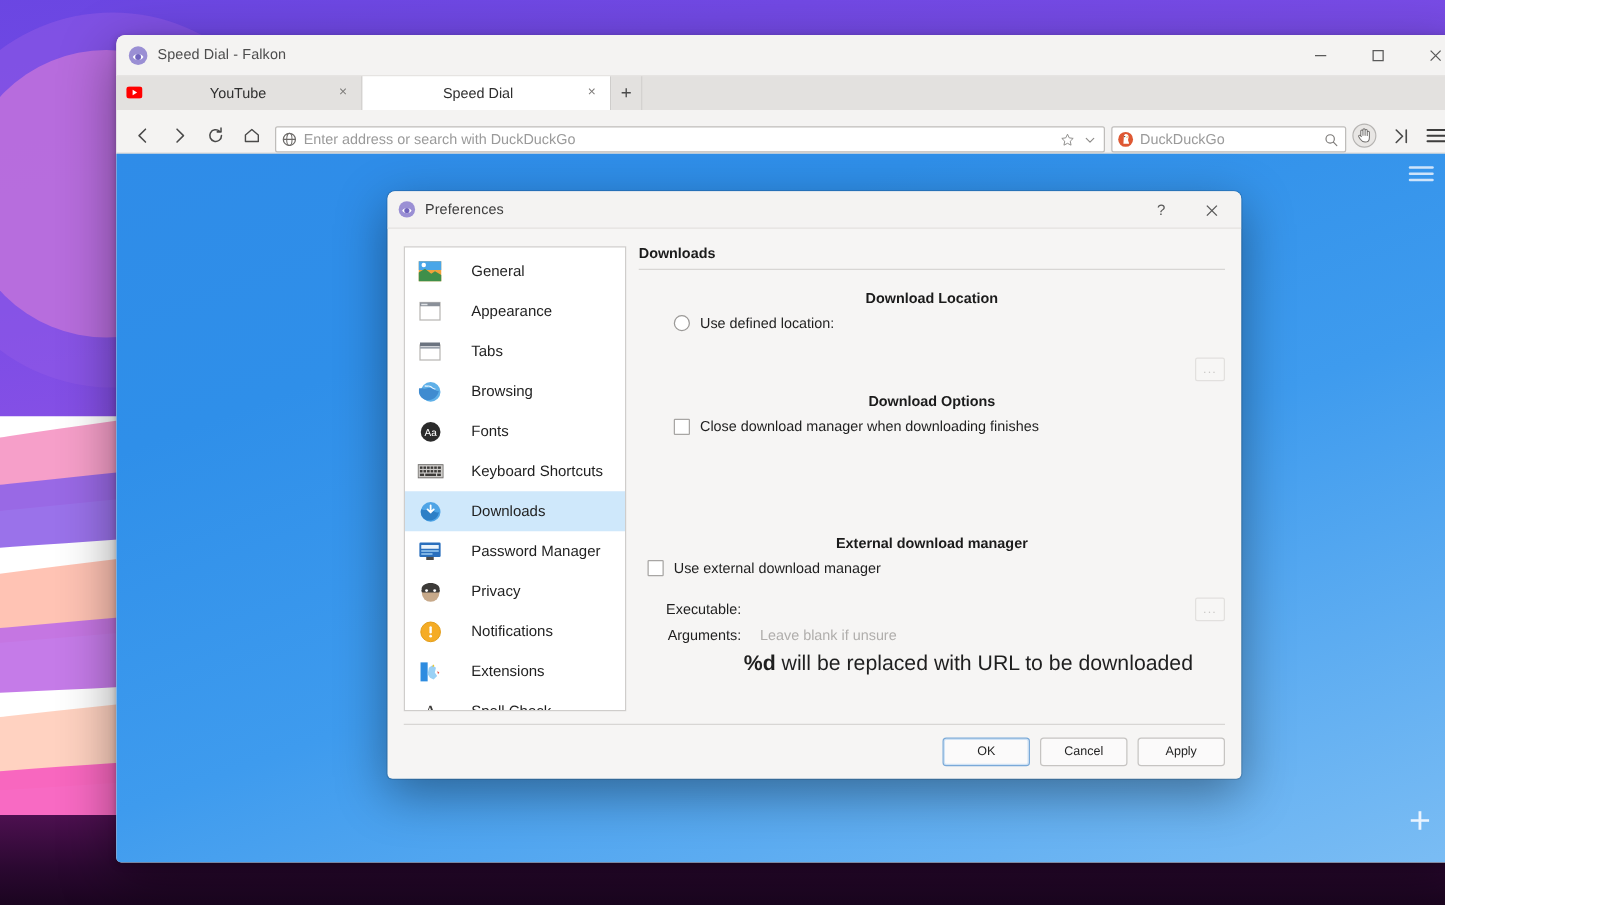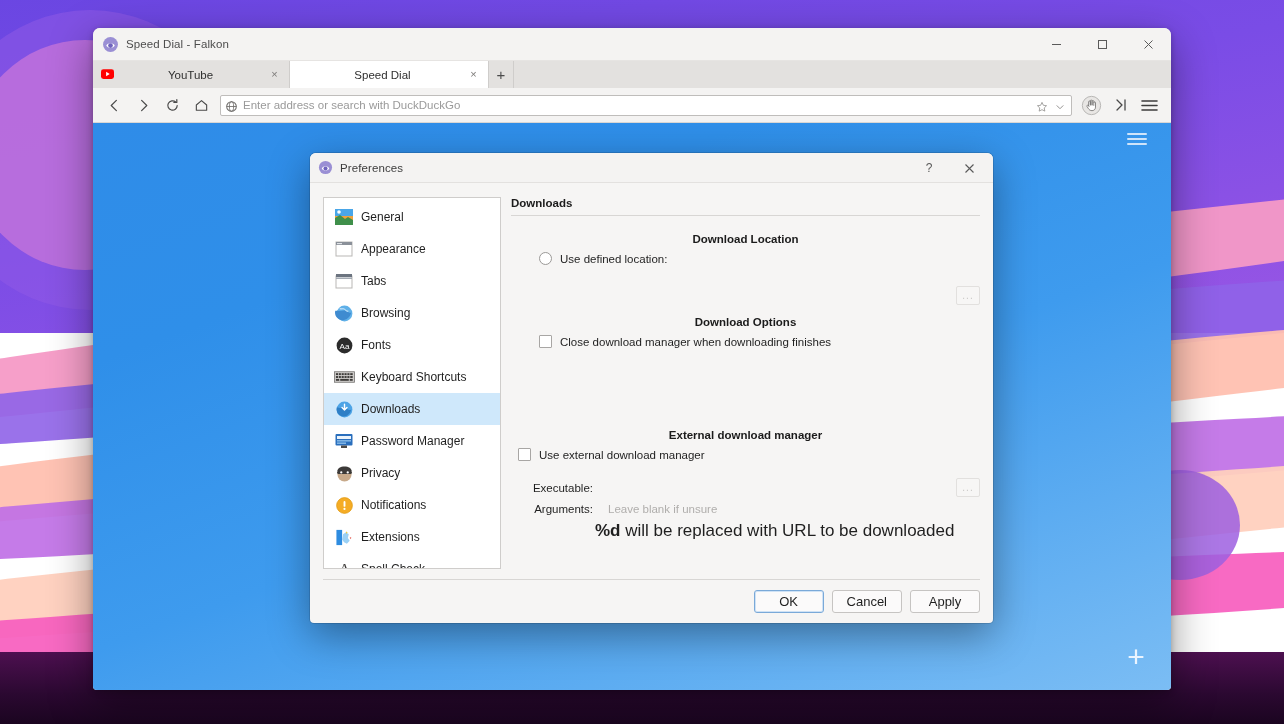--- a/index.html
+++ b/index.html
@@ -10,7 +10,7 @@
 
   
   #desktop {
-    position: relative; width: 1284px; height: 724px; overflow: hidden;
+    position: relative; width: 1156px; height: 724px; overflow: hidden;
     background: linear-gradient(168deg, #5b3fd6 0%, #6845e0 14%, #7d4fe8 26%,
                 #a45ae8 40%, #d濃 40%, #e06ad0 52%, #f48bb8 62%,
                 #ffb0a8 72%, #f46fb4 82%, #a83fc0 92%, #3a1040 100%);

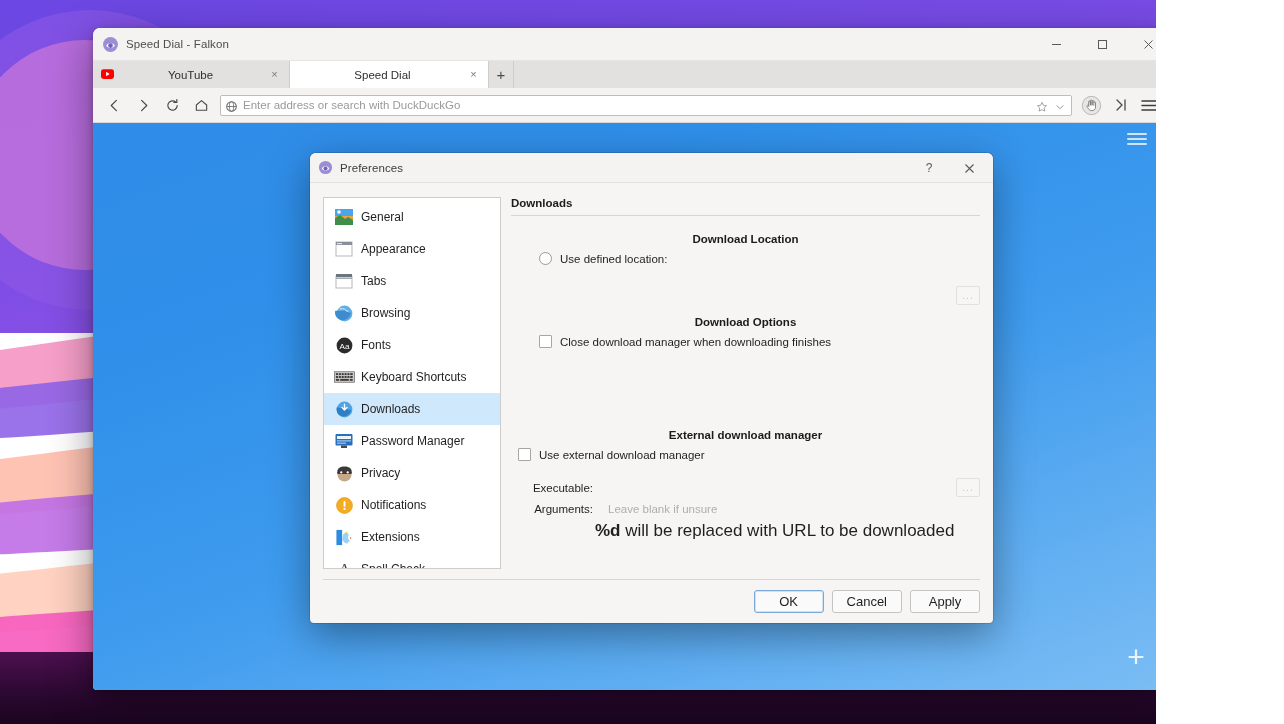--- a/index.html
+++ b/index.html
@@ -87,7 +87,7 @@
   
   #navbar {
     height: 35px; flex: 0 0 35px; background: #f4f3f2;
-    display: flex; align-items: center; gap: 0px; padding: 0 7px;
+    display: flex; align-items: flex-end; gap: 0px; padding: 0 7px;
     border-bottom: 1px solid #d9d7d5;
   }
   .nav-btn {

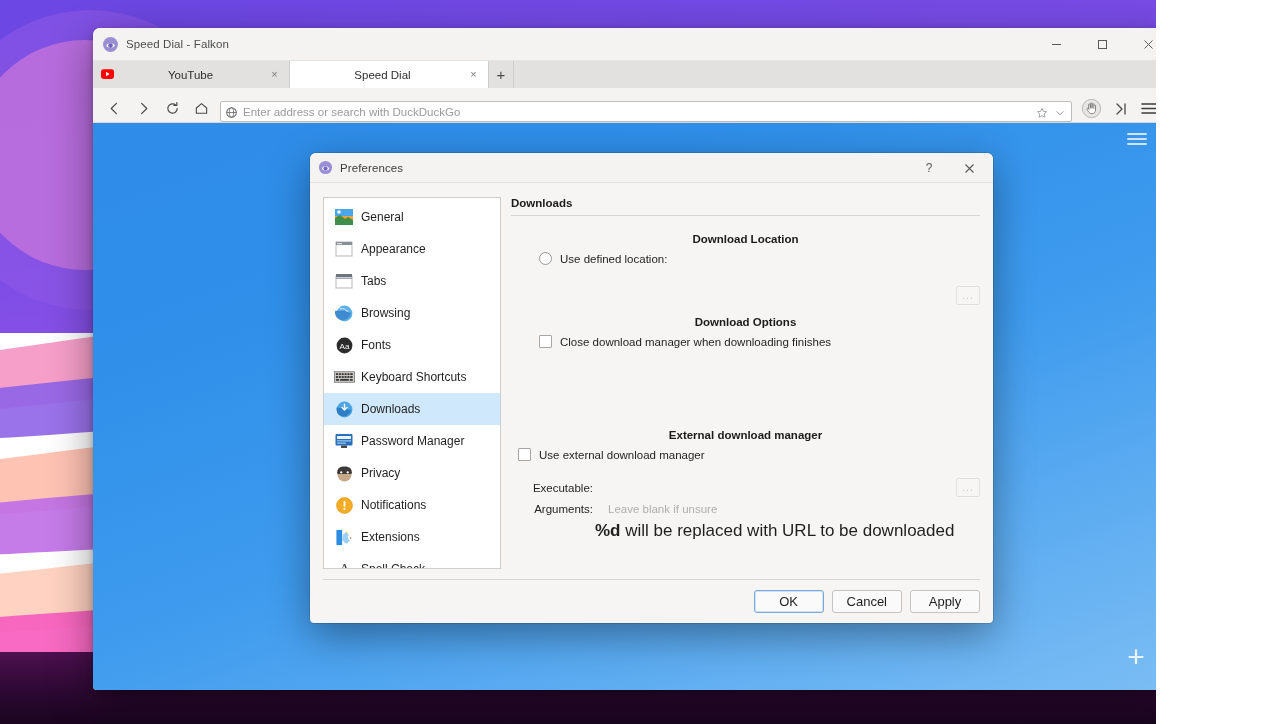--- a/index.html
+++ b/index.html
@@ -318,6 +318,23 @@
         </span>
       </div>
 
+      <div id="searchbar">
+        <span class="tiny-ico">
+          <svg viewBox="0 0 14 14" width="13" height="13">
+            <circle cx="7" cy="7" r="6.4" fill="#de5833"></circle>
+            <path d="M7 2.3c1.6 0 2.6 1.1 2.6 2.6 0 1-.5 1.8-.5 2.6 0 1 .9 2 .9 3.2H5.1c0-1.7.3-3.3.3-4.6 0-1.6.3-3.8 1.6-3.8z" fill="#fff"></path>
+            <circle cx="6.2" cy="4.6" r=".6" fill="#2d2d2d"></circle>
+            <path d="M7.6 5.3l1.4-.5" stroke="#f5a623" stroke-width=".7"></path>
+          </svg>
+        </span>
+        <span class="search-text">DuckDuckGo</span>
+        <span class="tiny-ico">
+          <svg viewBox="0 0 14 14" width="12" height="12">
+            <circle cx="6" cy="6" r="3.9" fill="none" stroke="#7d7b79" stroke-width="1.1"></circle>
+            <path d="M9 9l3.2 3.2" stroke="#7d7b79" stroke-width="1.1" stroke-linecap="round"></path>
+          </svg>
+        </span>
+      </div>
 
       <div class="nav-btn">
         <svg width="21" height="21" viewBox="0 0 22 22">

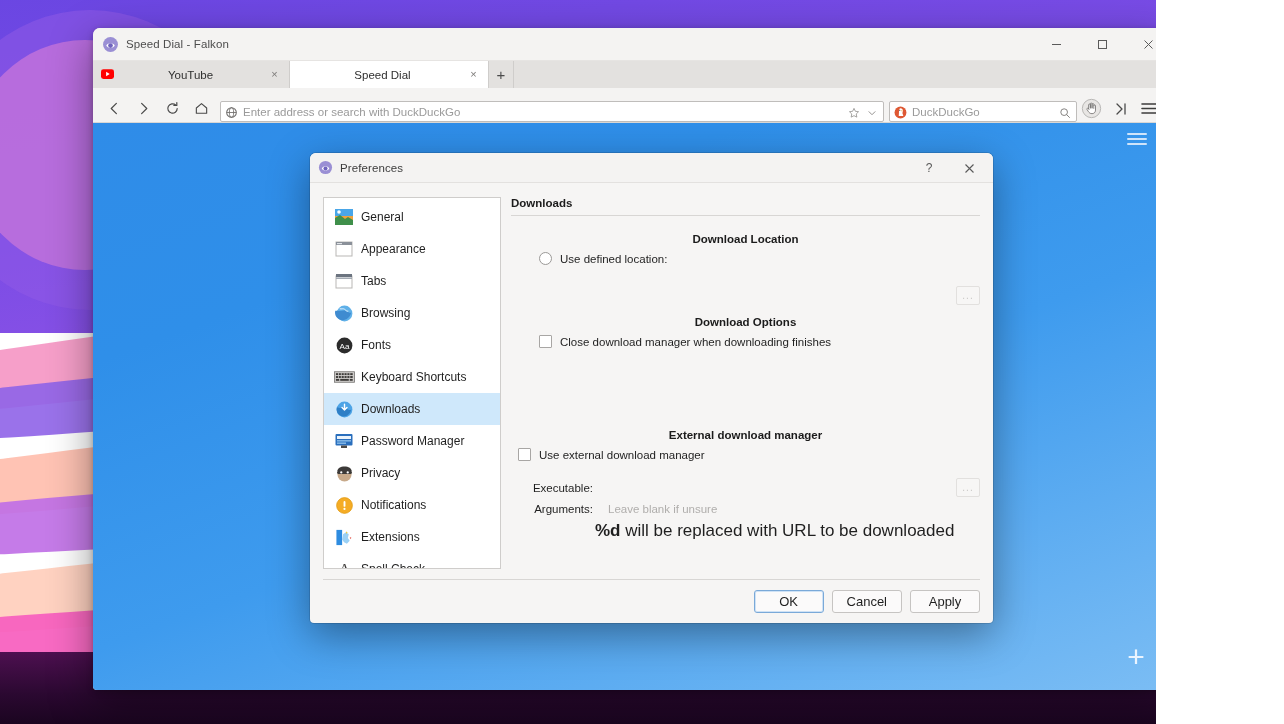--- a/index.html
+++ b/index.html
@@ -155,7 +155,7 @@
     overflow: hidden; padding-top: 3px;
   }
   .side-item {
-    height: 32px; display: flex; align-items: center; gap: 6px; padding: 0 9px;
+    height: 32px; display: flex; align-items: center; gap: 22px; padding: 0 9px;
     font-size: 12px; color: #1f1f1f;
   }
   .side-item.selected { background: #cfe8fb; }

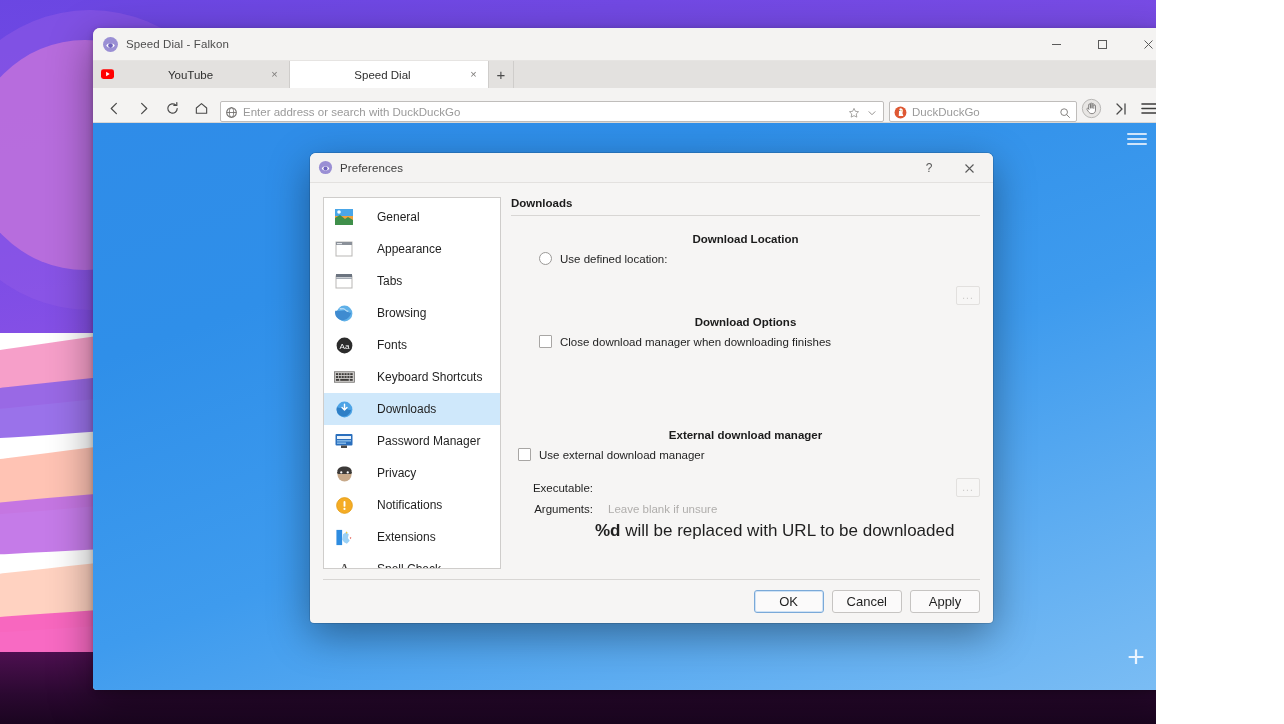--- a/index.html
+++ b/index.html
@@ -202,7 +202,7 @@
     display: flex; align-items: center; justify-content: flex-end; gap: 8px;
   }
   .dlg-btn {
-    min-width: 70px; height: 23px; padding: 0 14px; font-size: 13px; color: #1f1f1f;
+    min-width: 70px; height: 23px; padding: 0 14px; font-size: 10px; color: #1f1f1f;
     background: #fbfafa; border: 1px solid #c6c4c2; border-radius: 3px;
     display: flex; align-items: center; justify-content: center;
   }

